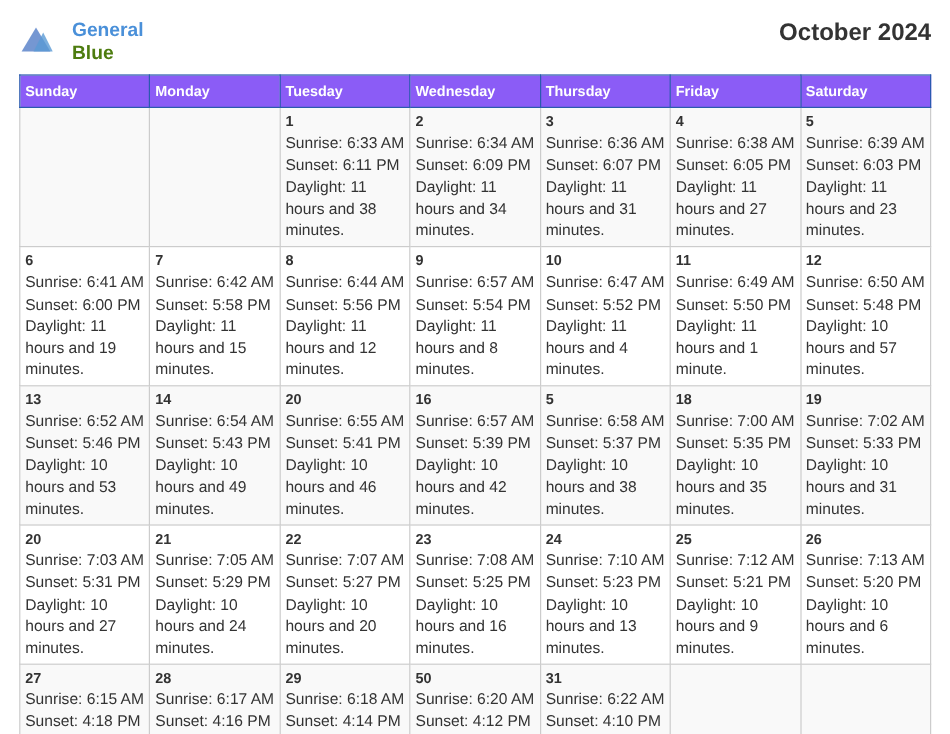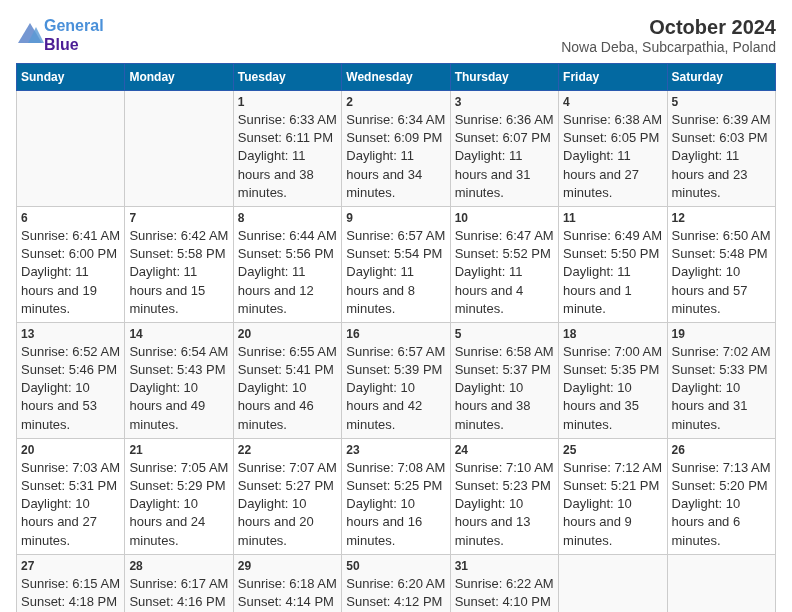--- a/index.html
+++ b/index.html
@@ -19,7 +19,7 @@
     .logo {
       display: flex;
       align-items: center;
-      gap: 0;
+      gap: 16px;
     }
     .logo-text {
       font-size: 16px;

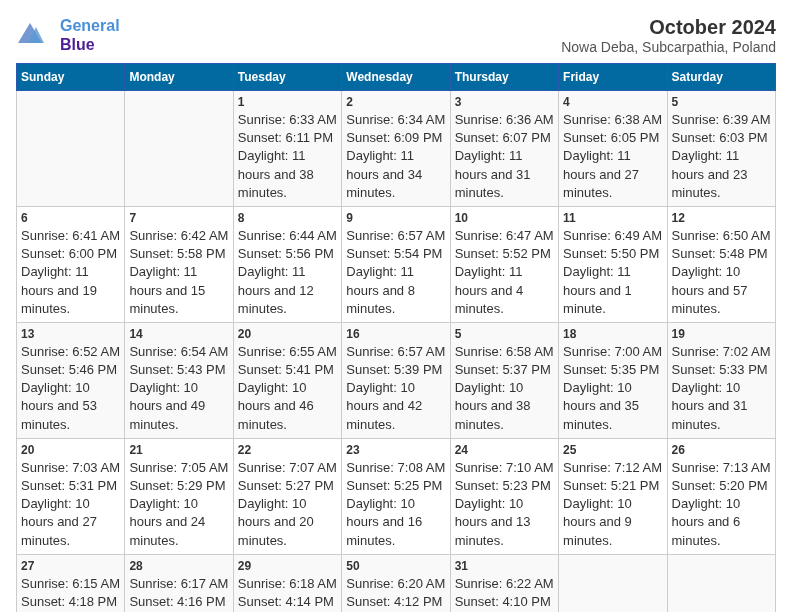--- a/index.html
+++ b/index.html
@@ -94,7 +94,7 @@
     </svg>
     <div class="logo-text">
       <div><span>General</span></div>
-      <div><span style="color:#4c1d95">Blue</span></div>
+      <div><span style="color:#4d7c0f">Blue</span></div>
     </div>
   </div>
   <div class="title-block">

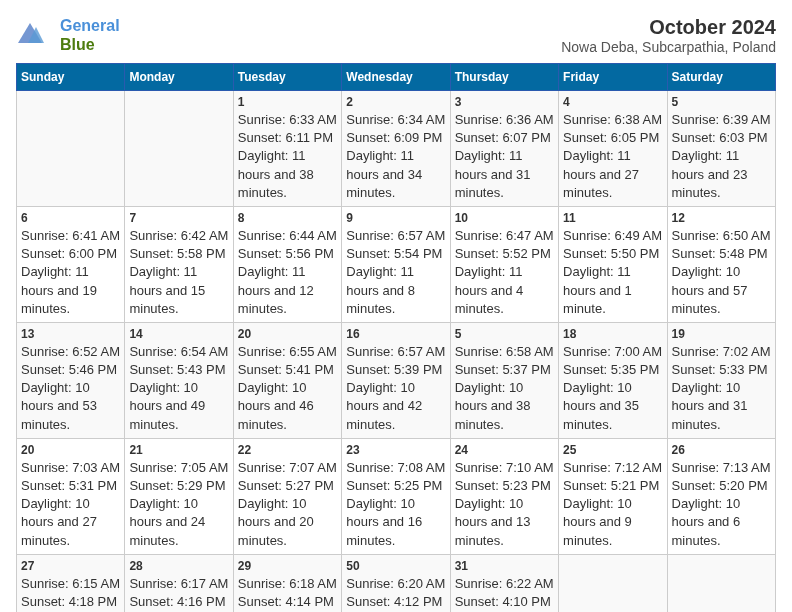--- a/index.html
+++ b/index.html
@@ -99,7 +99,6 @@
   </div>
   <div class="title-block">
     <div class="month-title">October 2024</div>
-    <div class="subtitle">Nowa Deba, Subcarpathia, Poland</div>
   </div>
 </div>
 

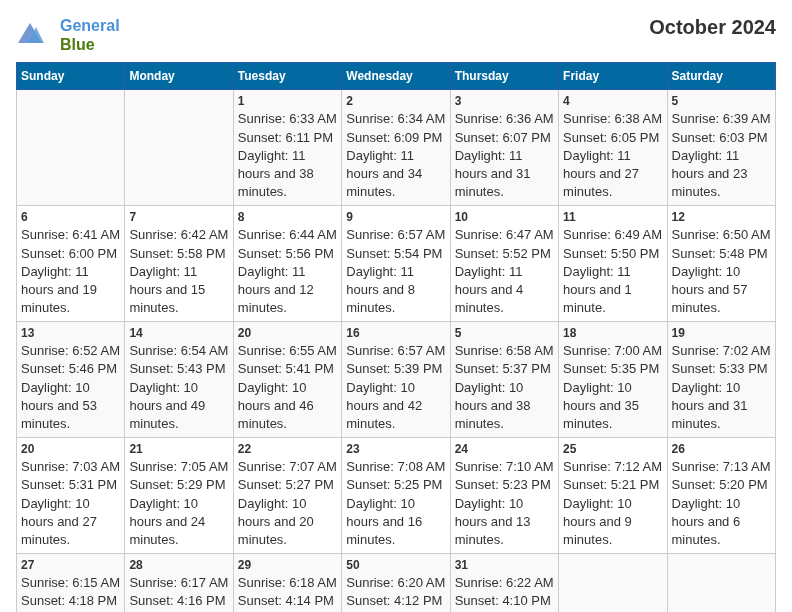--- a/index.html
+++ b/index.html
@@ -52,7 +52,7 @@
       table-layout: fixed;
     }
     thead tr th {
-      background: #0369a1;
+      background: #8b5cf6;
       color: #fff;
       font-size: 12px;
       font-weight: bold;

